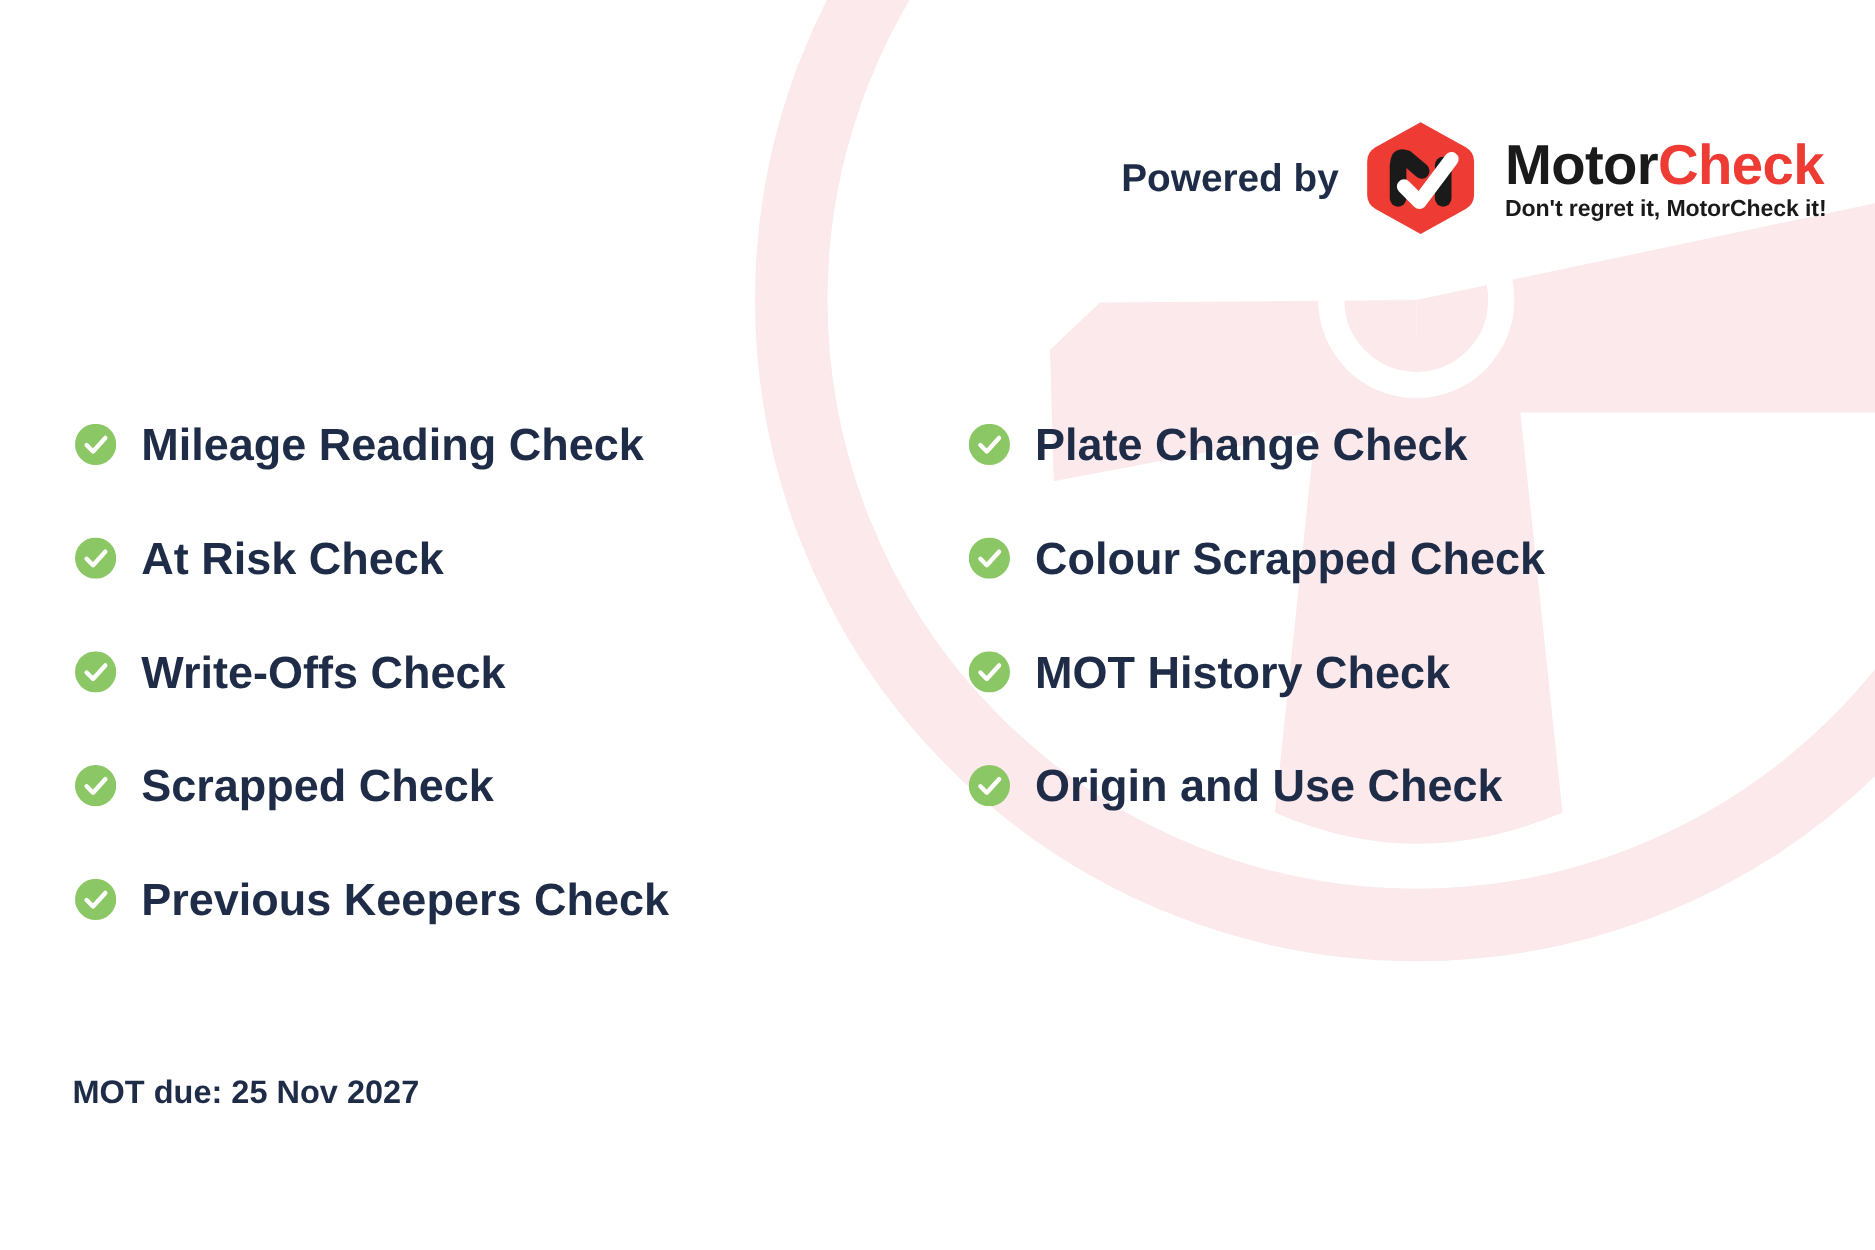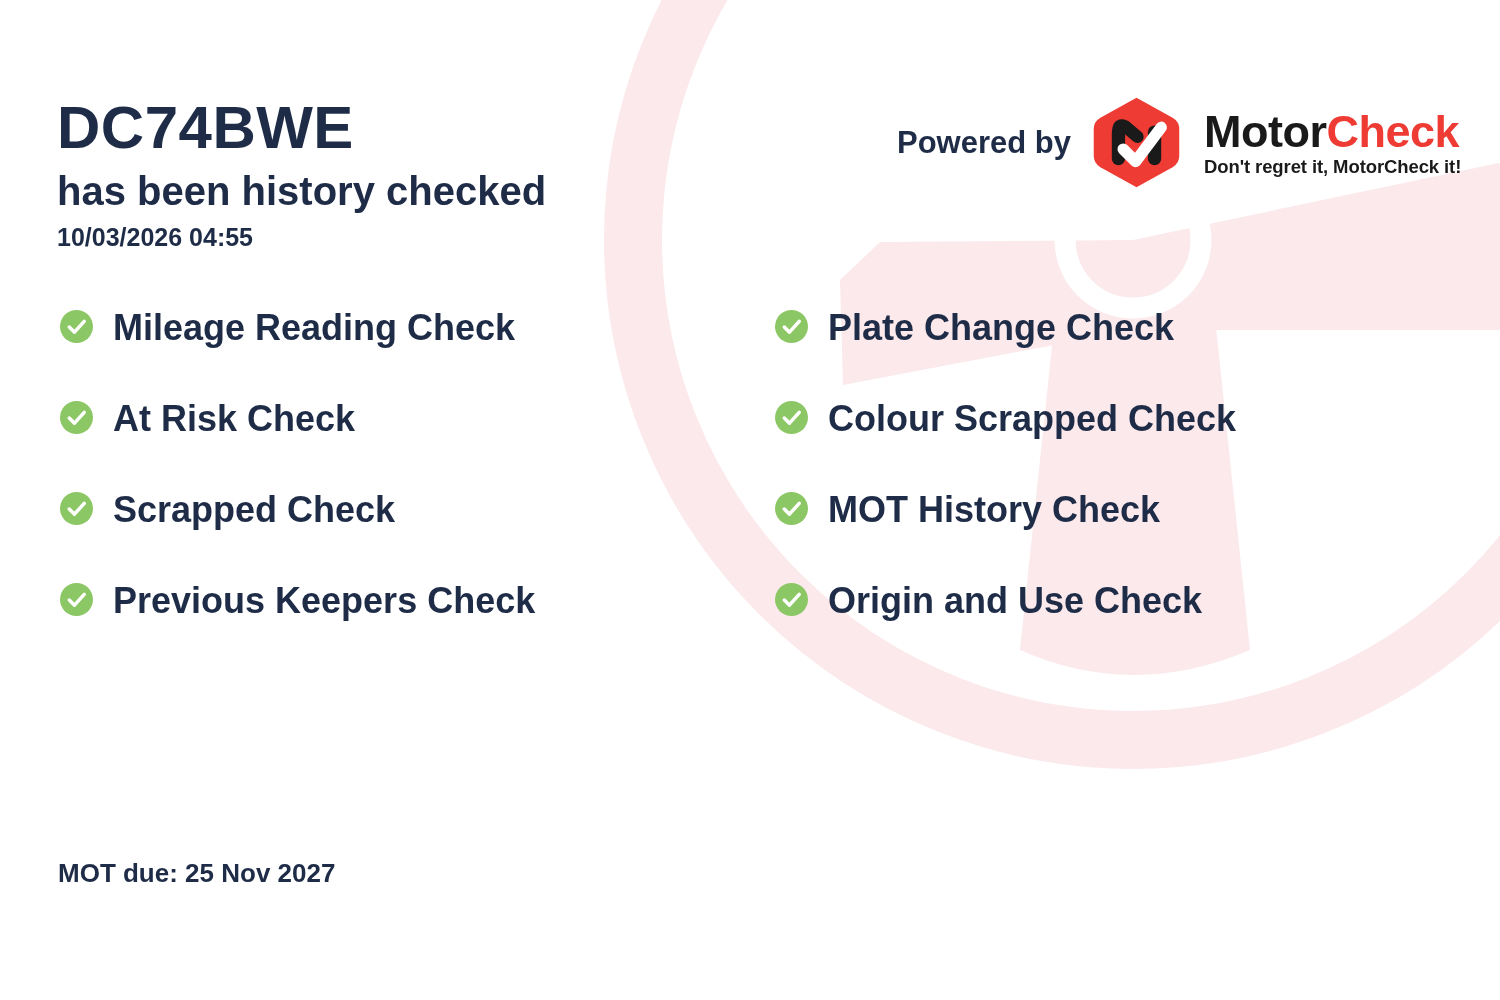--- a/index.html
+++ b/index.html
@@ -162,11 +162,6 @@
 
   <div id="content">
 
-    <div id="header">
-      <div id="reg">DC74BWE</div>
-      <div id="subtitle">has been history checked</div>
-      <div id="timestamp">10/03/2026 04:55</div>
-    </div>
 
     <div id="brandbar">
       <span id="powered-by">Powered by</span>

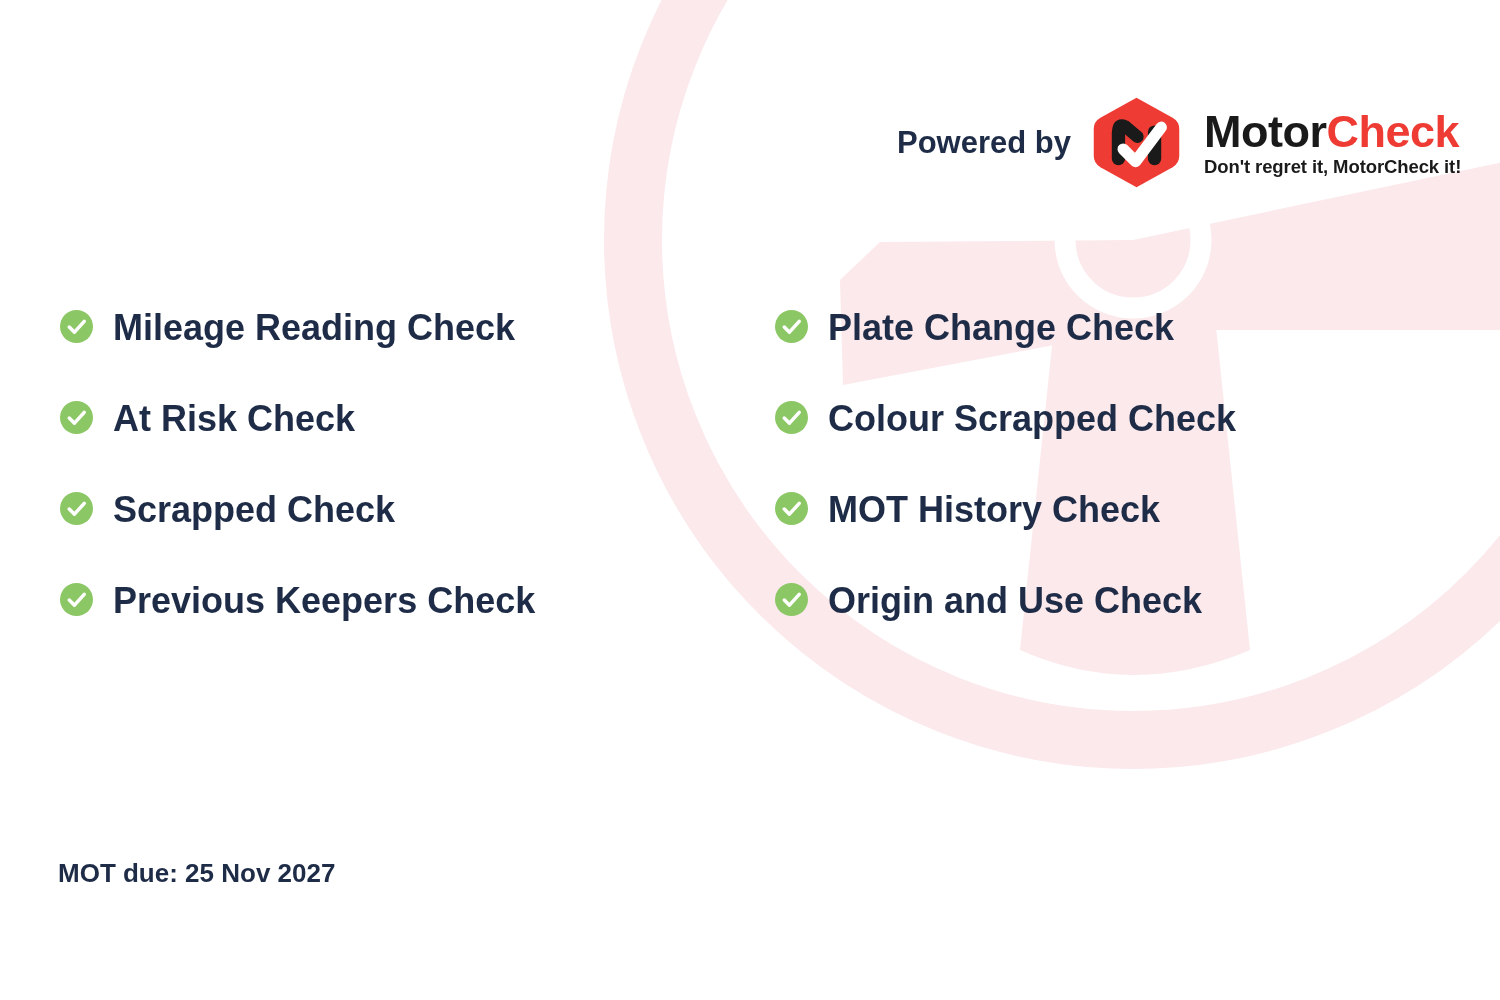--- a/index.html
+++ b/index.html
@@ -108,6 +108,7 @@
 
   .check-item {
     display:flex;
+    align-items:center;
     height:91px;
     gap:20px;
   }

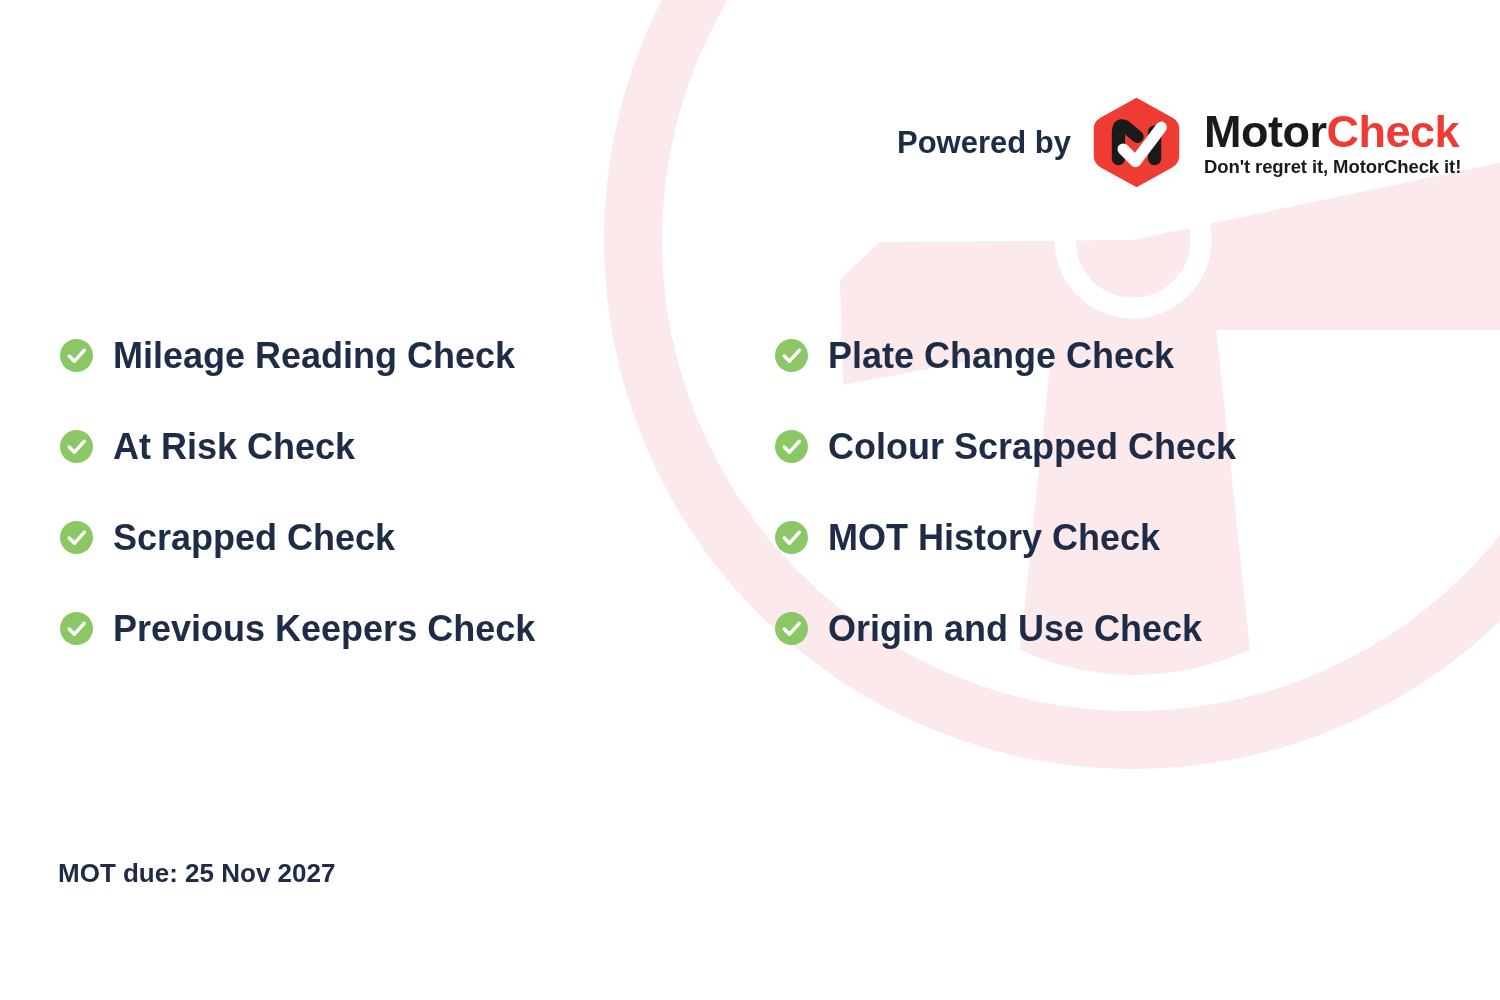--- a/index.html
+++ b/index.html
@@ -202,6 +202,13 @@
         <span class="check-label">At Risk Check</span>
       </div>
 
+      <div class="check-item">
+        <svg class="badge" viewBox="0 0 32 32">
+          <circle cx="16" cy="16" r="16" fill="#8cc765"></circle>
+          <path d="M9 16.5 L14 21.5 L23.5 11" stroke="#ffffff" stroke-width="3.4" stroke-linecap="round" stroke-linejoin="round" fill="none"></path>
+        </svg>
+        <span class="check-label">Write-Offs Check</span>
+      </div>
 
       <div class="check-item">
         <svg class="badge" viewBox="0 0 32 32">

